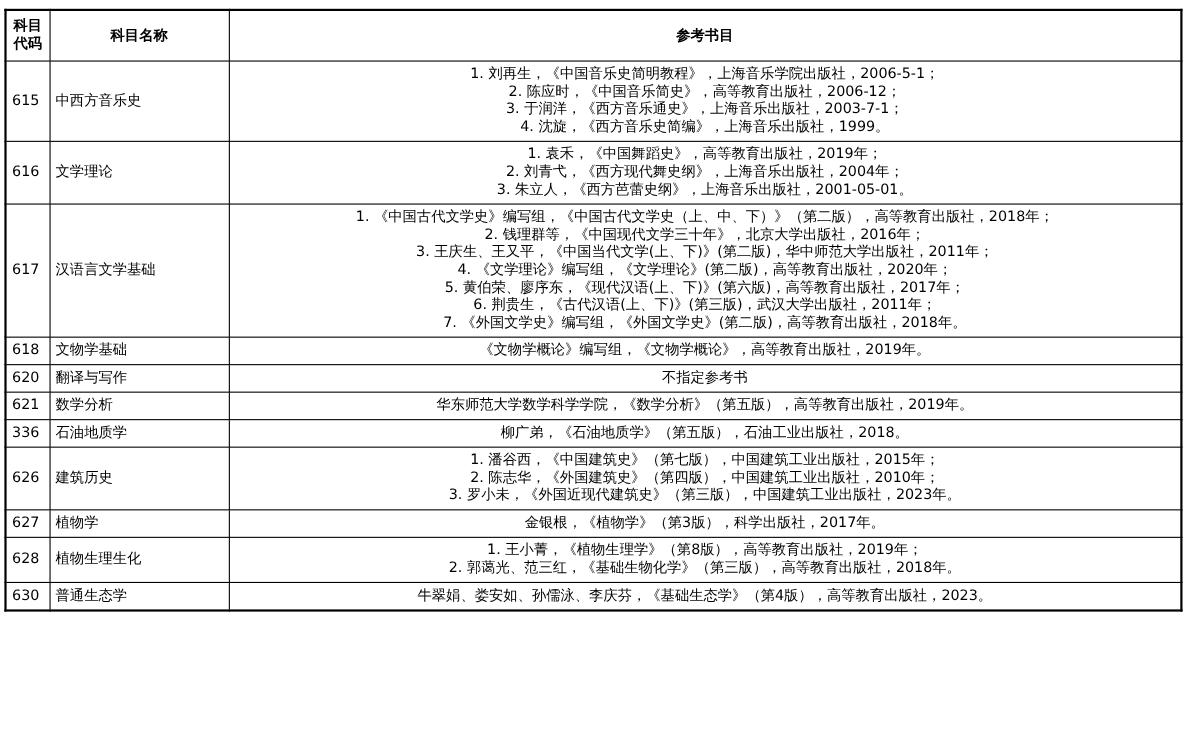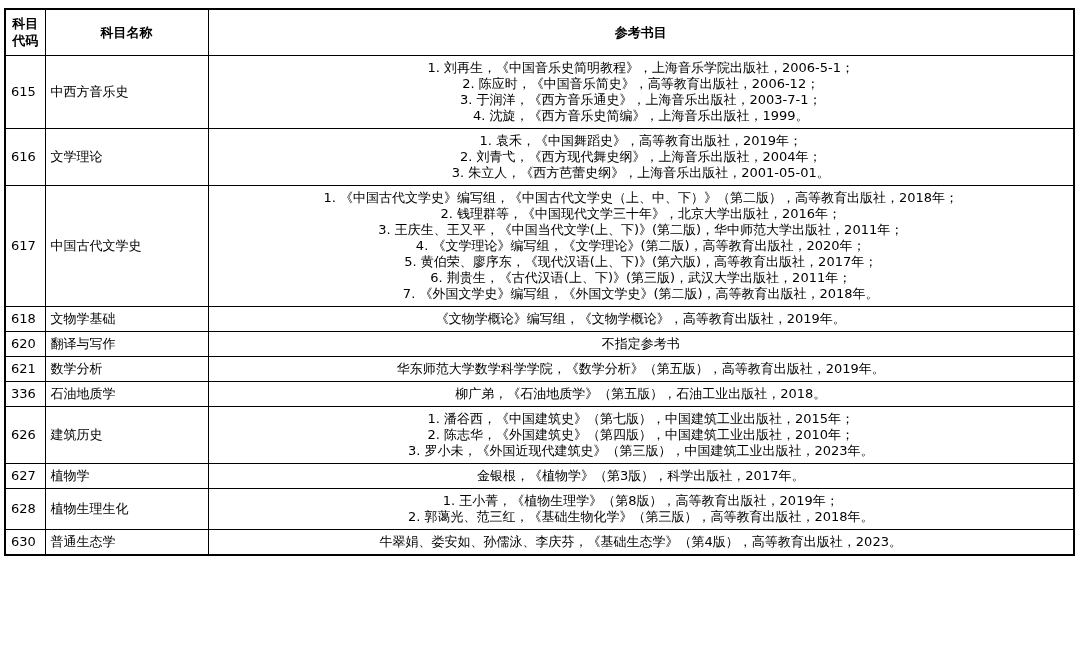--- a/index.html
+++ b/index.html
@@ -98,7 +98,7 @@
 
   <tr>
     <td class="code-cell">617</td>
-    <td class="name-cell">中国古代文学史</td>
+    <td class="name-cell">汉语言文学基础</td>
     <td class="refs-cell">
             <div class="ref-line">1. 《中国古代文学史》编写组，《中国古代文学史（上、中、下）》（第二版），高等教育出版社，2018年；</div>
             <div class="ref-line">2. 钱理群等，《中国现代文学三十年》，北京大学出版社，2016年；</div>

